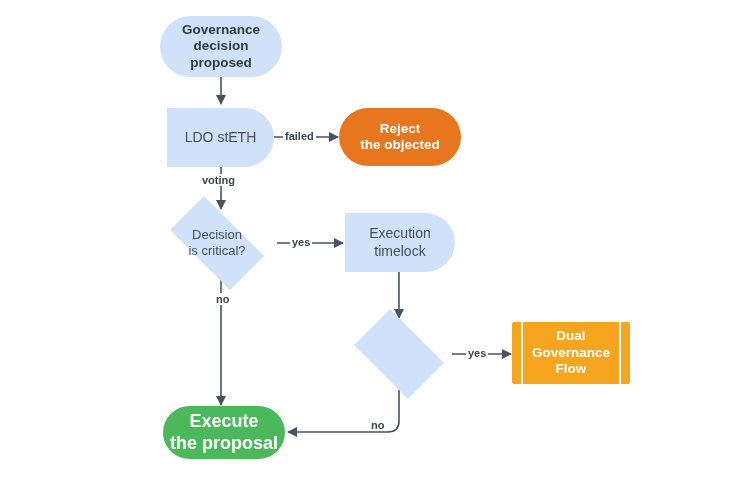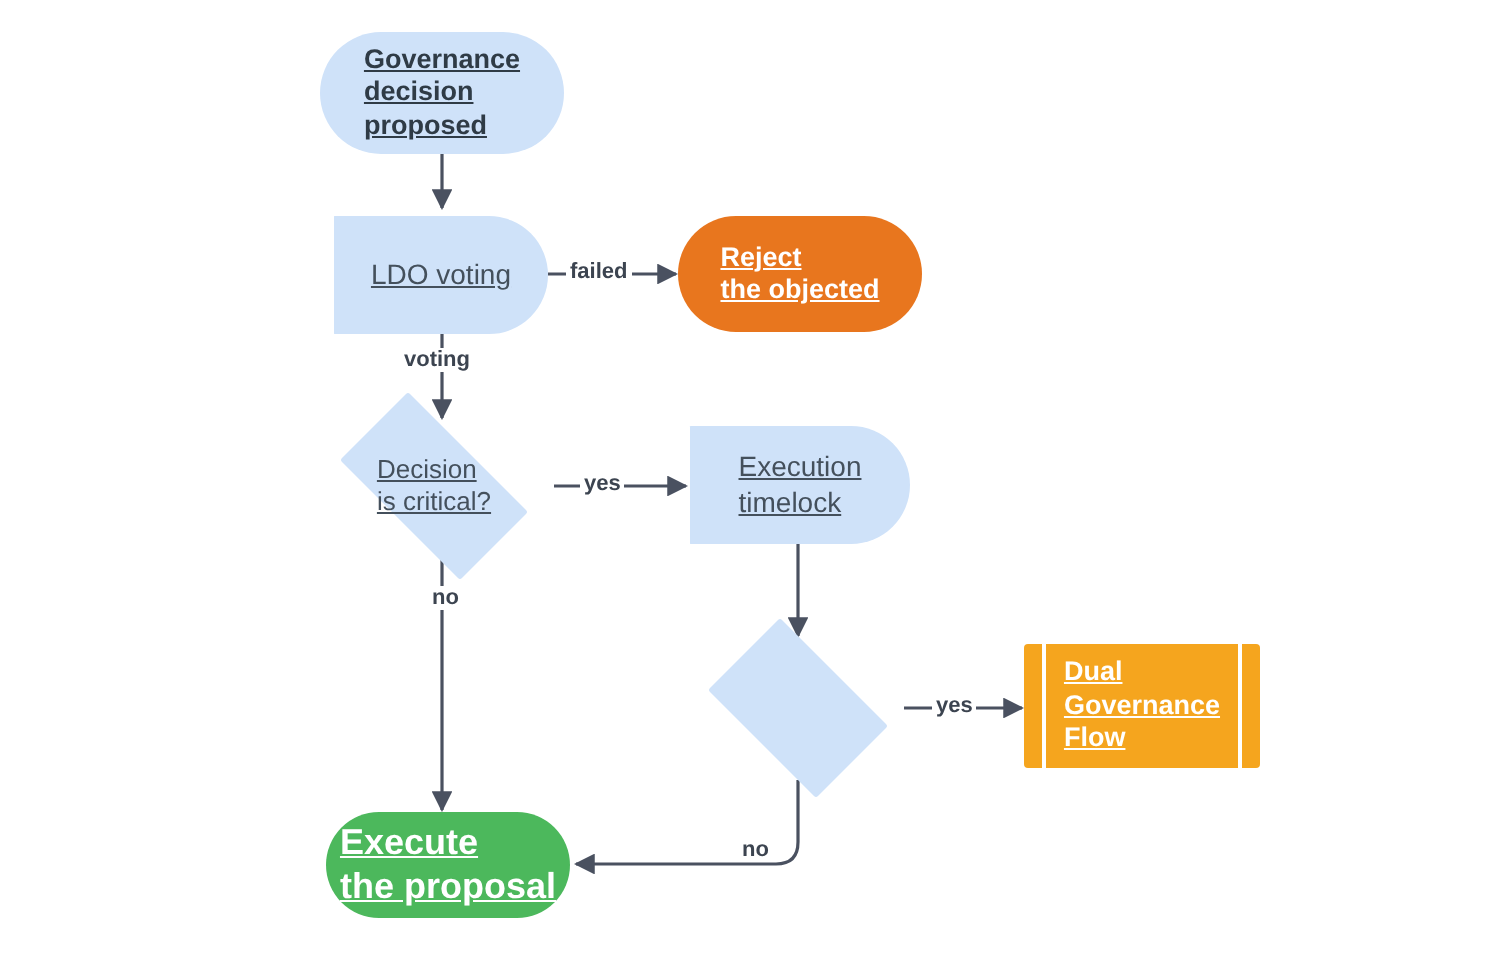--- a/index.html
+++ b/index.html
@@ -33,9 +33,9 @@
     display: flex;
     align-items: center;
     justify-content: center;
+    text-align: center;
     line-height: 1.22;
     white-space: pre-line;
-    text-decoration: underline;
   }
   .node .label {
     display: block;

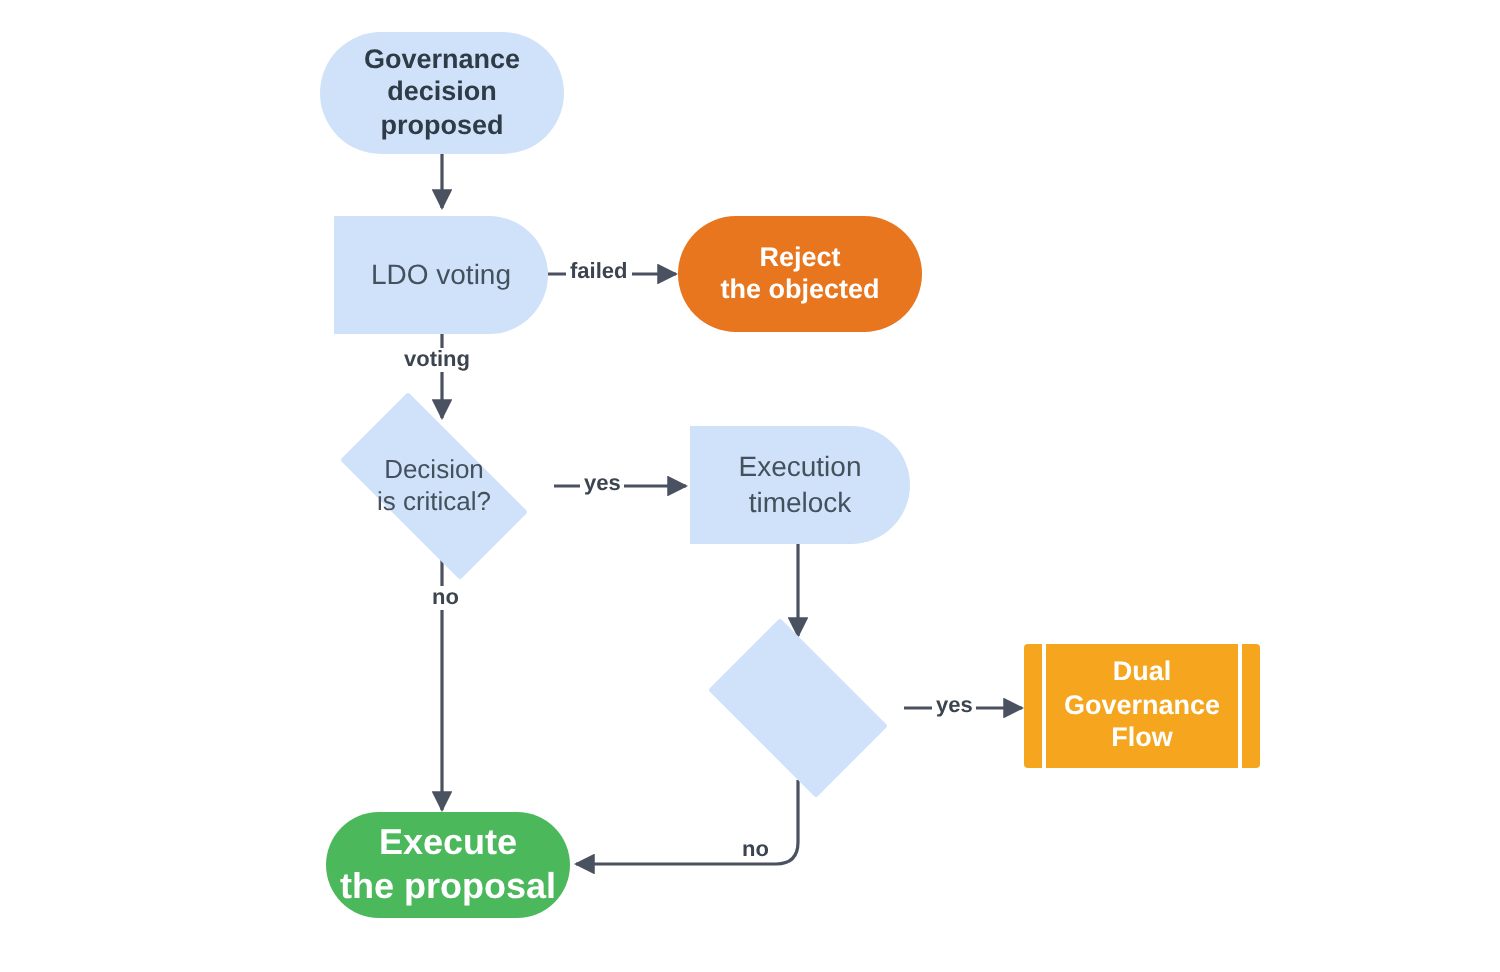--- a/index.html
+++ b/index.html
@@ -193,7 +193,7 @@
   </div>
 
   <div class="node shape-roundright-blue" style="left:167px; top:108px; width:107px; height:59px;">
-    <span class="label">LDO voting</span>
+    <span class="label">LDO stETH</span>
   </div>
 
   <div class="node shape-pill-orange" style="left:339px; top:108px; width:122px; height:58px;">

